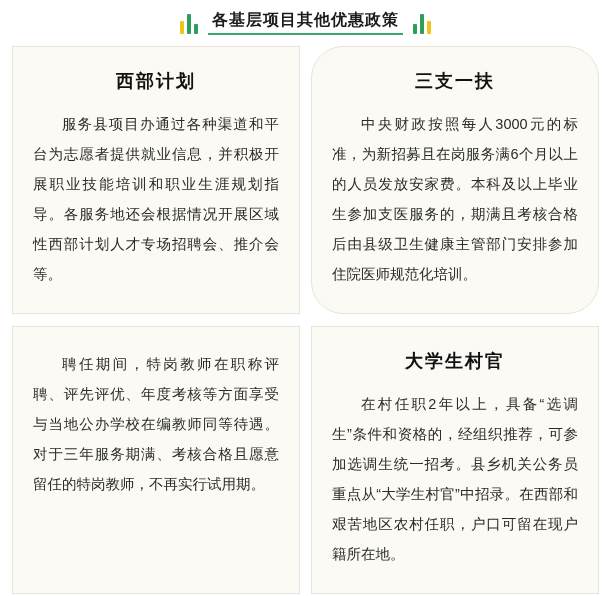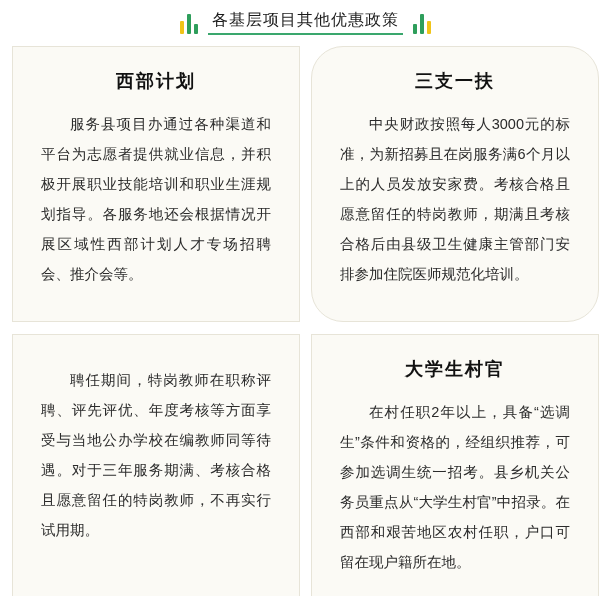--- a/index.html
+++ b/index.html
@@ -48,7 +48,7 @@
 
   .header-title {
     font-size: 16px;
-    font-weight: normal;
+    font-weight: bold;
     color: #1b1b1b;
     letter-spacing: 1px;
     border-bottom: 2px solid #3aa76d;

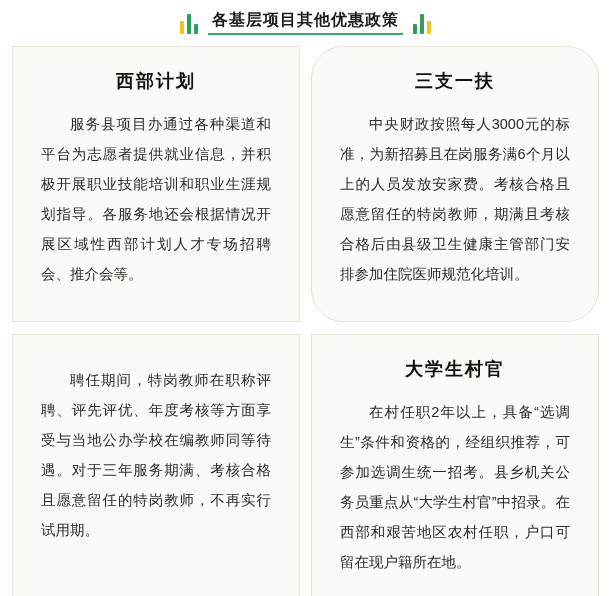--- a/index.html
+++ b/index.html
@@ -88,7 +88,7 @@
     text-align: justify;
     text-justify: inter-ideograph;
     text-indent: 2em;
-    margin: 12px;
+    margin: 4px;
   }
   .card.tall-left { min-height: 238px; }
   .card.tall-right { min-height: 238px; border-radius: 32px; }

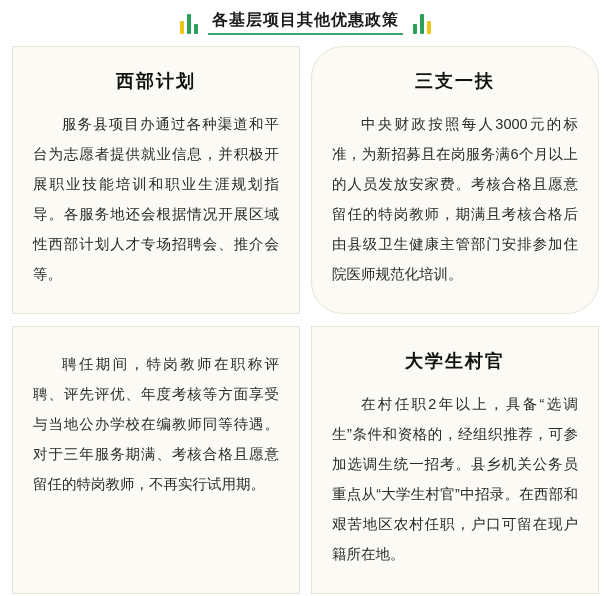--- a/index.html
+++ b/index.html
@@ -122,7 +122,7 @@
 
     <div class="card tall-right">
       <div class="card-title">三支一扶</div>
-      <p class="card-body">中央财政按照每人3000元的标准，为新招募且在岗服务满6个月以上的人员发放安家费。考核合格且愿意留任的特岗教师，期满且考核合格后由县级卫生健康主管部门安排参加住院医师规范化培训。</p>
+      <p class="card-body">中央财政按照每人3000元的标准，为新招募且在岗服务满6个月以上的人员发放安家费。本科及以上毕业生参加支医服务的，期满且考核合格后由县级卫生健康主管部门安排参加住院医师规范化培训。</p>
     </div>
 
     <div class="card bottom">

